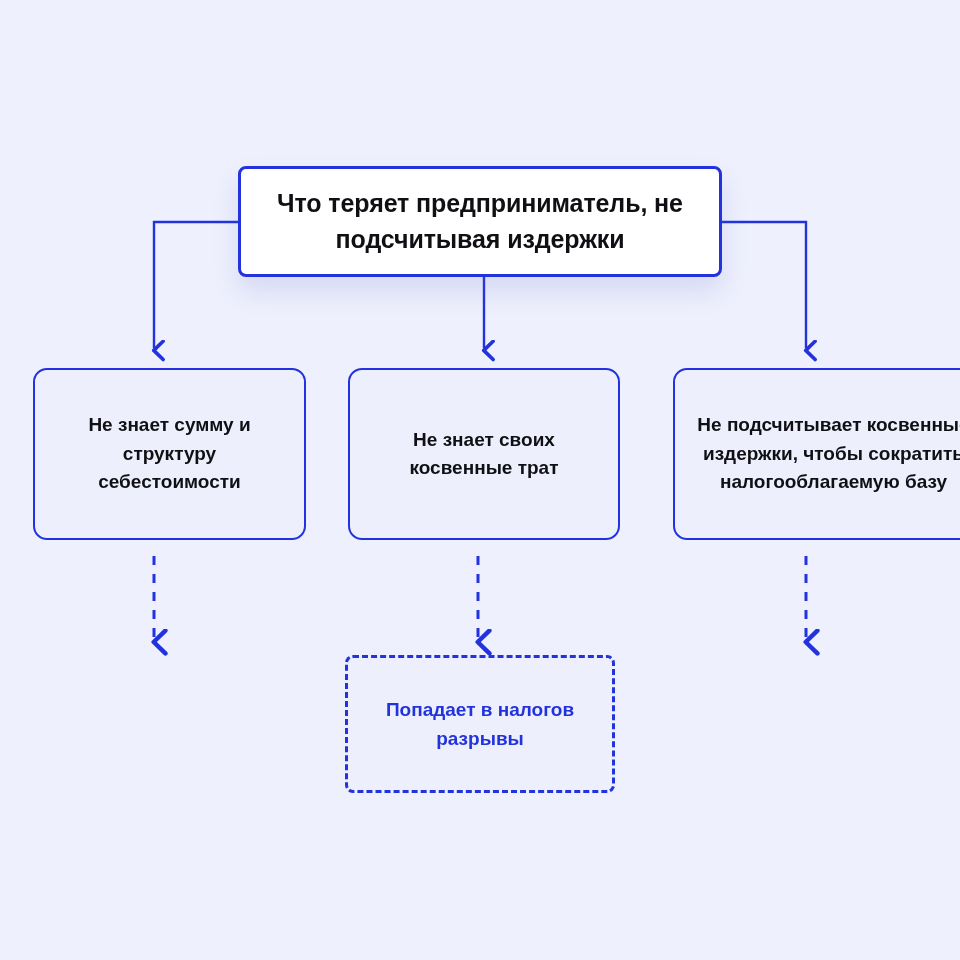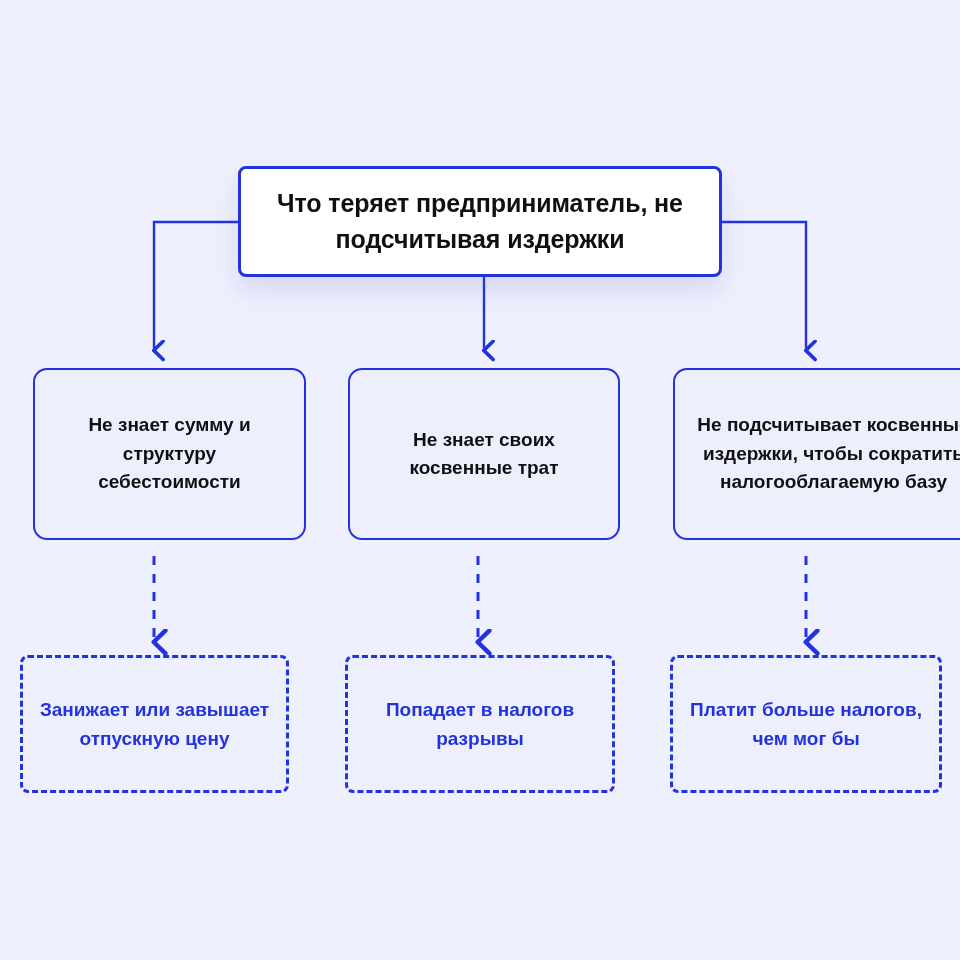--- a/index.html
+++ b/index.html
@@ -140,9 +140,6 @@
     <span class="label">Не подсчитывает косвенные издержки, чтобы сократить налогооблагаемую базу</span>
   </div>
 
-  <div class="node node-effect col-0">
-    <span class="label">Занижает или завышает отпускную цену</span>
-  </div>
   <div class="node node-effect col-1">
     <span class="label">Попадает в налогов разрывы</span>
   </div>

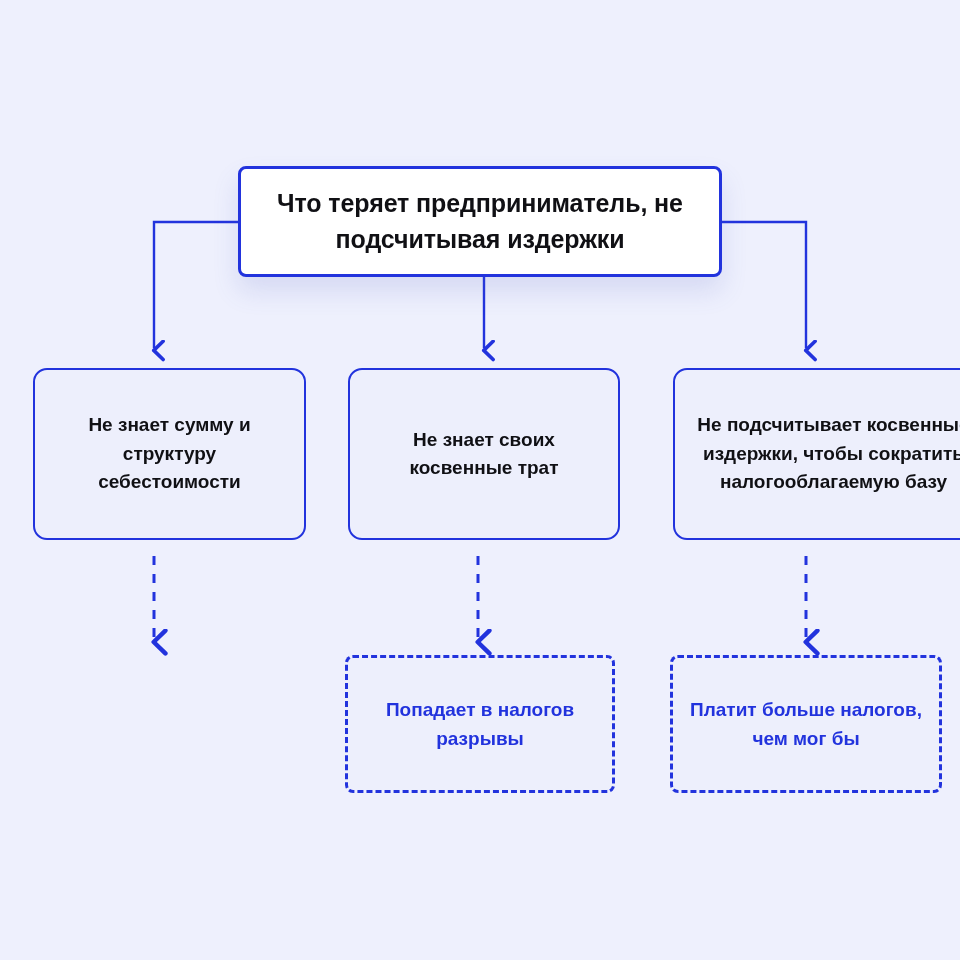--- a/index.html
+++ b/index.html
@@ -143,9 +143,6 @@
   <div class="node node-effect col-1">
     <span class="label">Попадает в налогов разрывы</span>
   </div>
-  <div class="node node-effect col-2">
-    <span class="label">Платит больше налогов, чем мог бы</span>
-  </div>
 
 </div>
 

